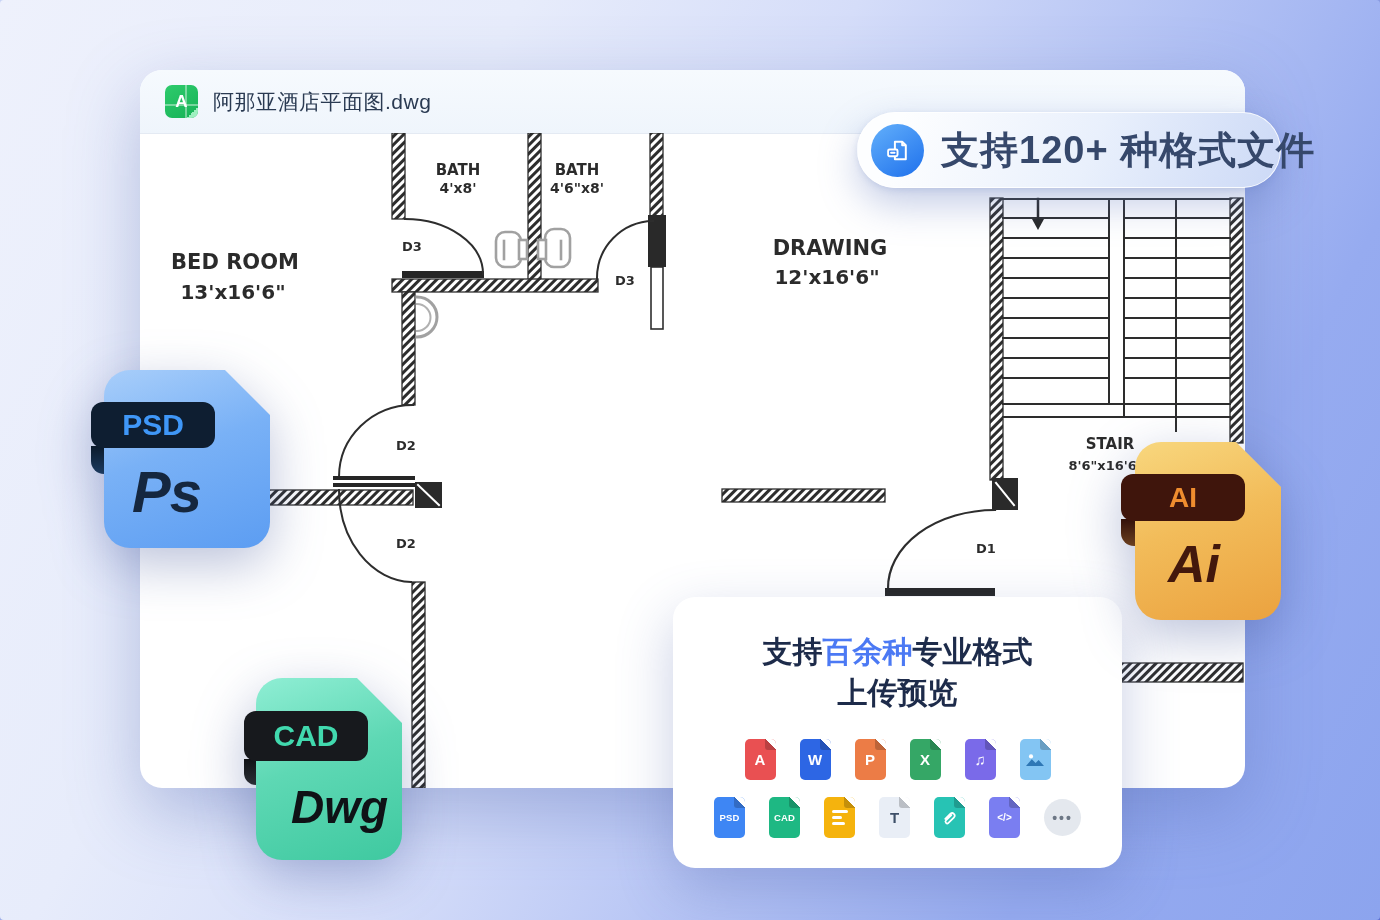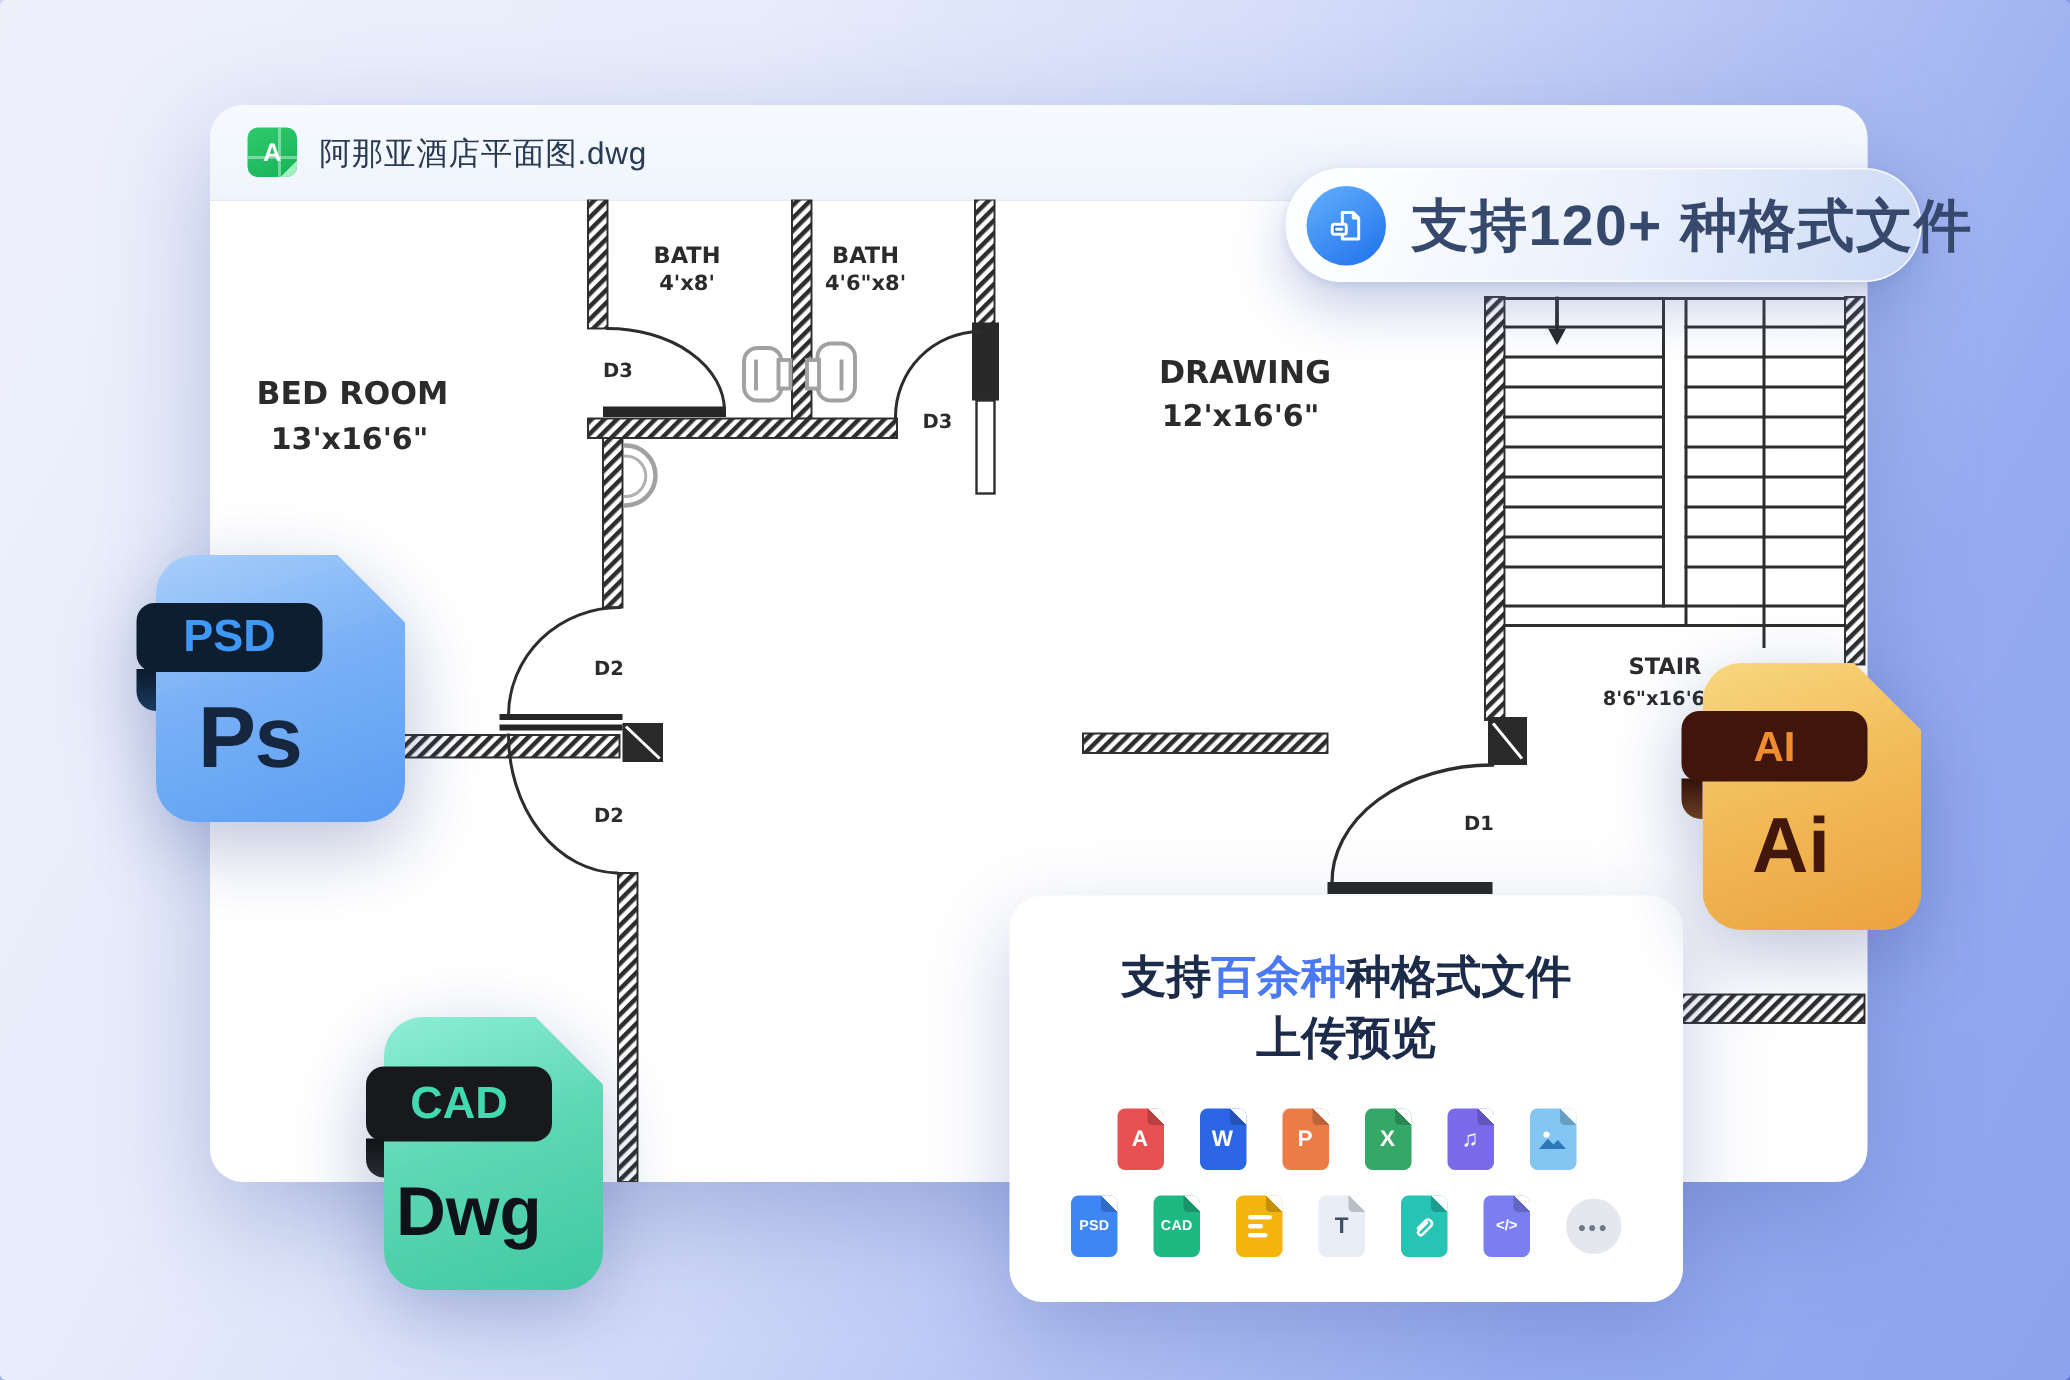--- a/index.html
+++ b/index.html
@@ -37,7 +37,7 @@
   
   .badge{position:absolute;filter:drop-shadow(0 16px 26px rgba(60,80,150,.35));}
   .badge-body{position:relative;width:100%;height:100%;border-radius:26px;
-    clip-path:polygon(0 0,calc(100% - 45px) 0,100% 45px,100% 100%,0 100%);}
+    clip-path:polygon(0 0,calc(100% - 45px) 0,100% 45px,100% 100%,0 100%);font-style:italic;}
   .badge-fold{position:absolute;top:0;right:0;width:45px;height:45px;border-radius:0 26px 0 8px;
     background:linear-gradient(205deg,#ffffff 15%,#dde2ea 85%);
     clip-path:polygon(1% 0,100% 0,100% 99%);}

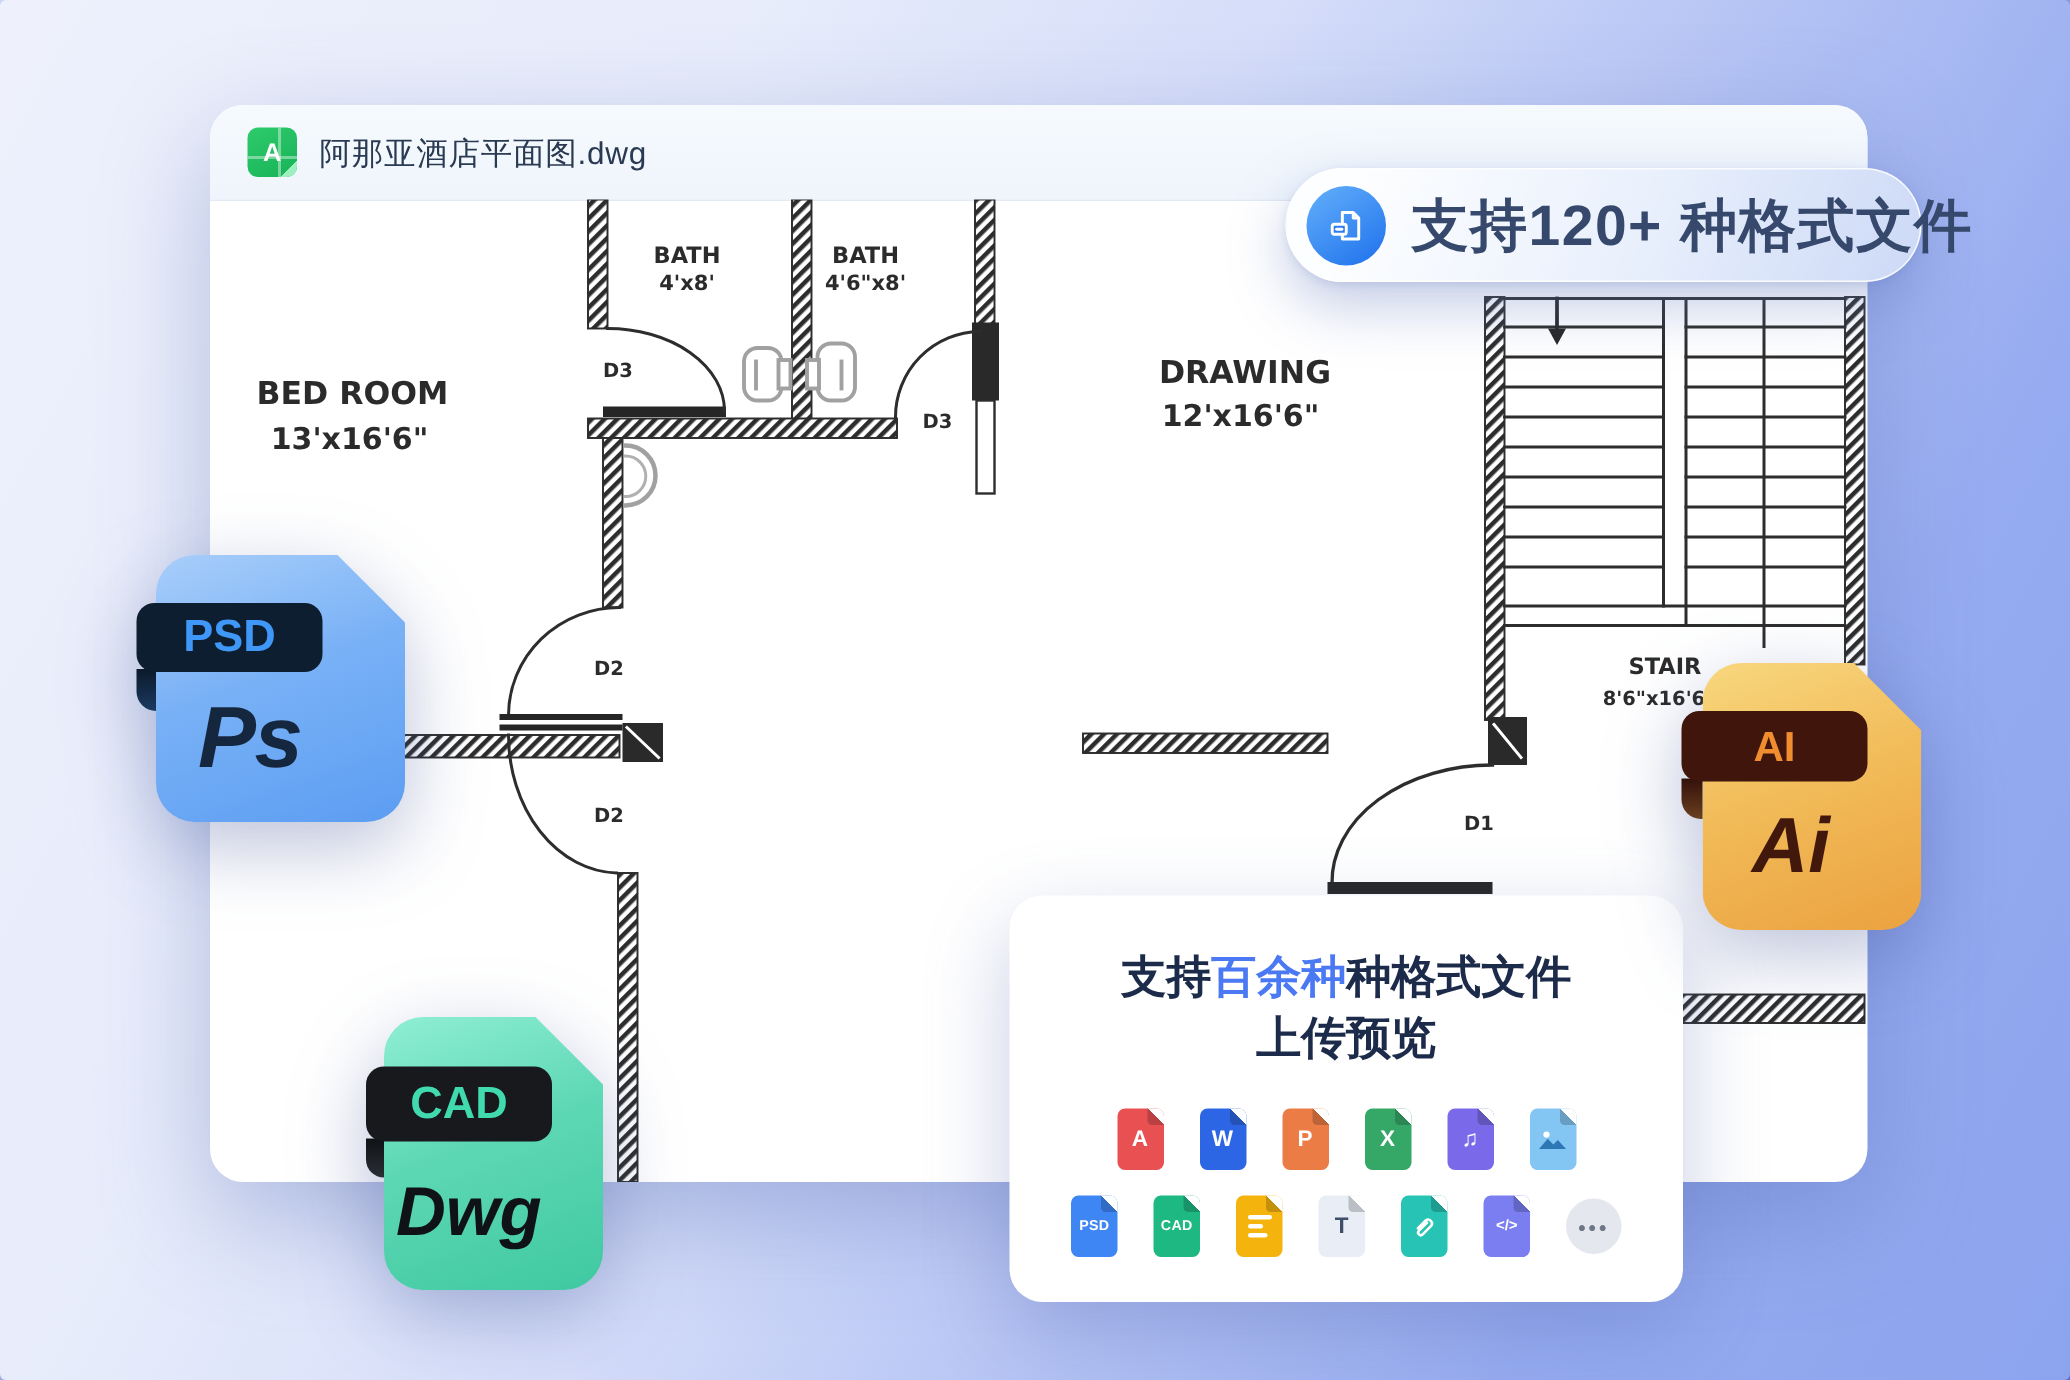--- a/index.html
+++ b/index.html
@@ -247,7 +247,7 @@
 
   <div class="upload-card">
     <div class="uc-title">
-      <span>支持</span><span class="hl">百余种</span><span>种格式文件</span>
+      <span>支持</span><span class="hl">百余种</span><span>专业格式</span>
       <br>
       <span>上传预览</span>
     </div>

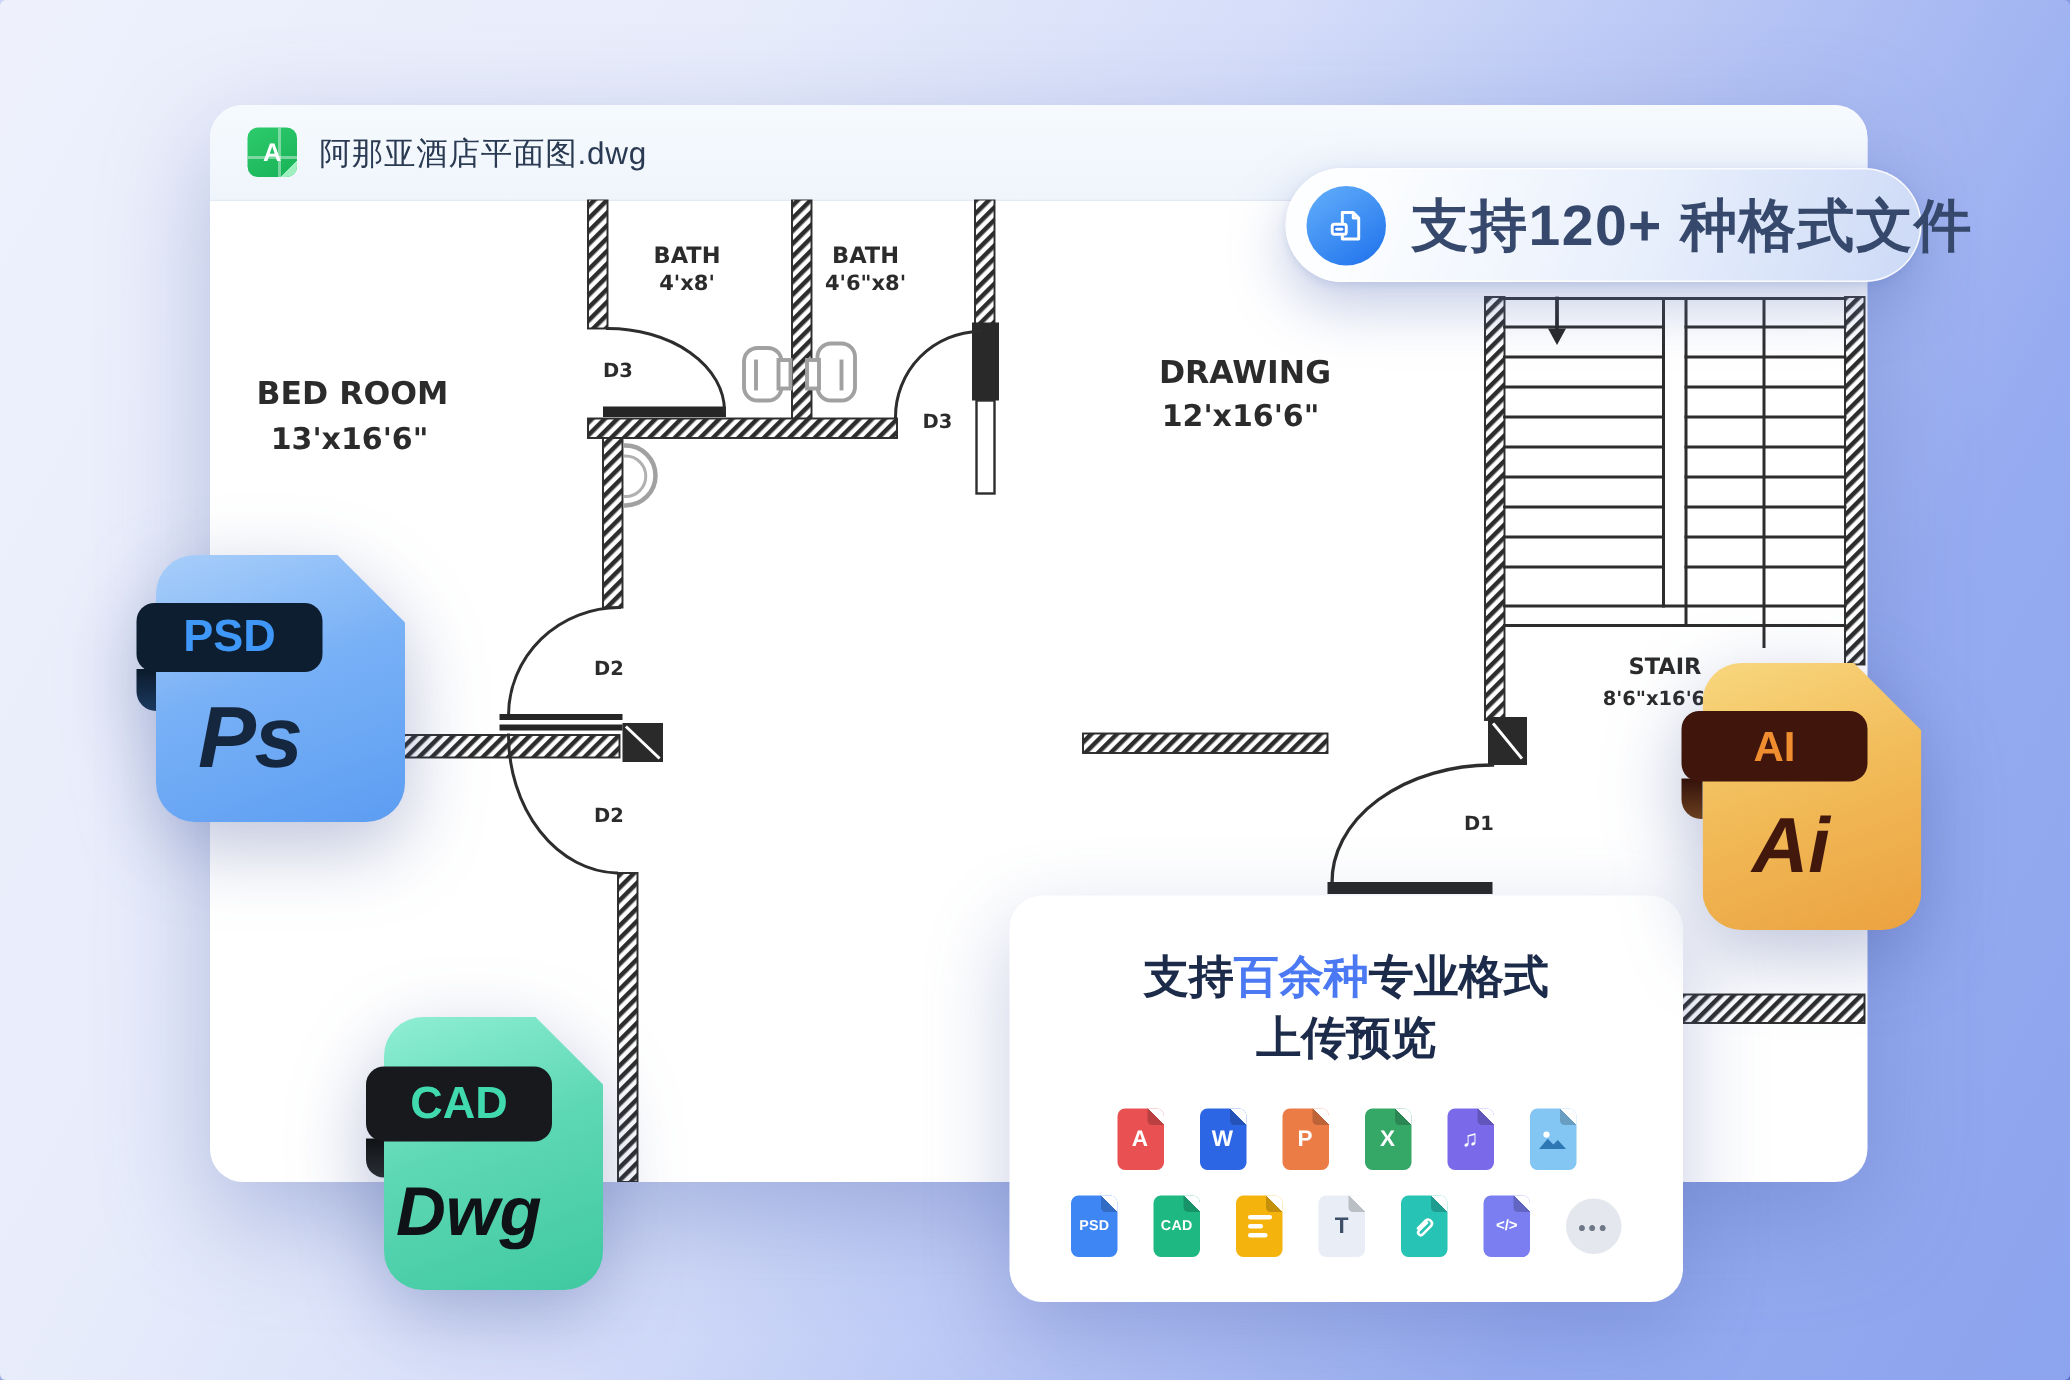--- a/index.html
+++ b/index.html
@@ -56,7 +56,7 @@
   .badge-cad .badge-body{background:linear-gradient(160deg,#8feed4 0%,#5ed8b4 45%,#3fc9a0 100%);}
   .badge-cad .badge-tab{left:-12px;top:33px;width:124px;height:50px;background:#17191d;color:#41d9ae;font-size:30px;}
   .badge-cad .tab-fold{left:-12px;top:81px;width:12px;height:26px;background:linear-gradient(#101215,#2a2e35);border-radius:0 0 0 12px;}
-  .badge-cad .badge-app{left:8px;top:102px;font-size:46px;color:#0f1216;}
+  .badge-cad .badge-app{left:35px;top:102px;font-size:46px;color:#0f1216;}
 
   .badge-ai{left:1135px;top:442px;width:146px;height:178px;z-index:16;}
   .badge-ai .badge-body{background:linear-gradient(160deg,#f8d77e 0%,#f2bc5a 45%,#eba23f 100%);}

